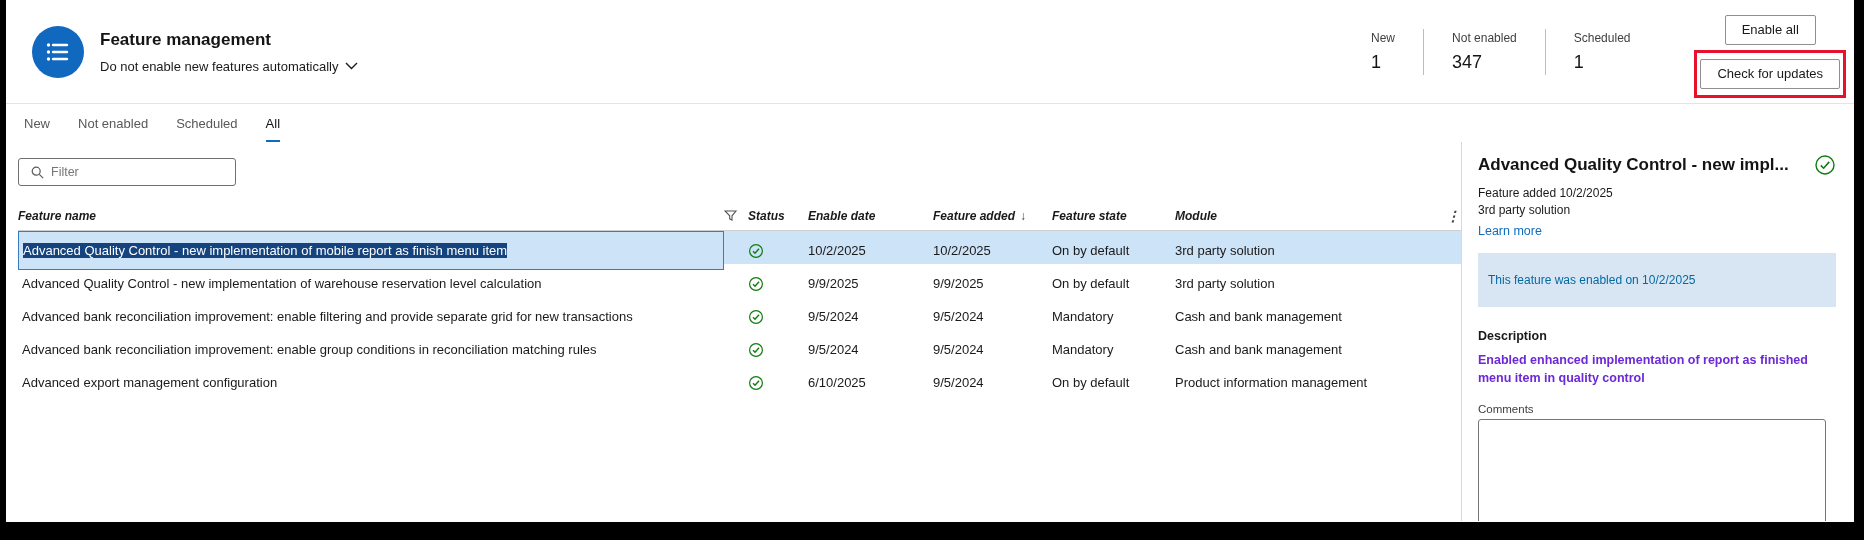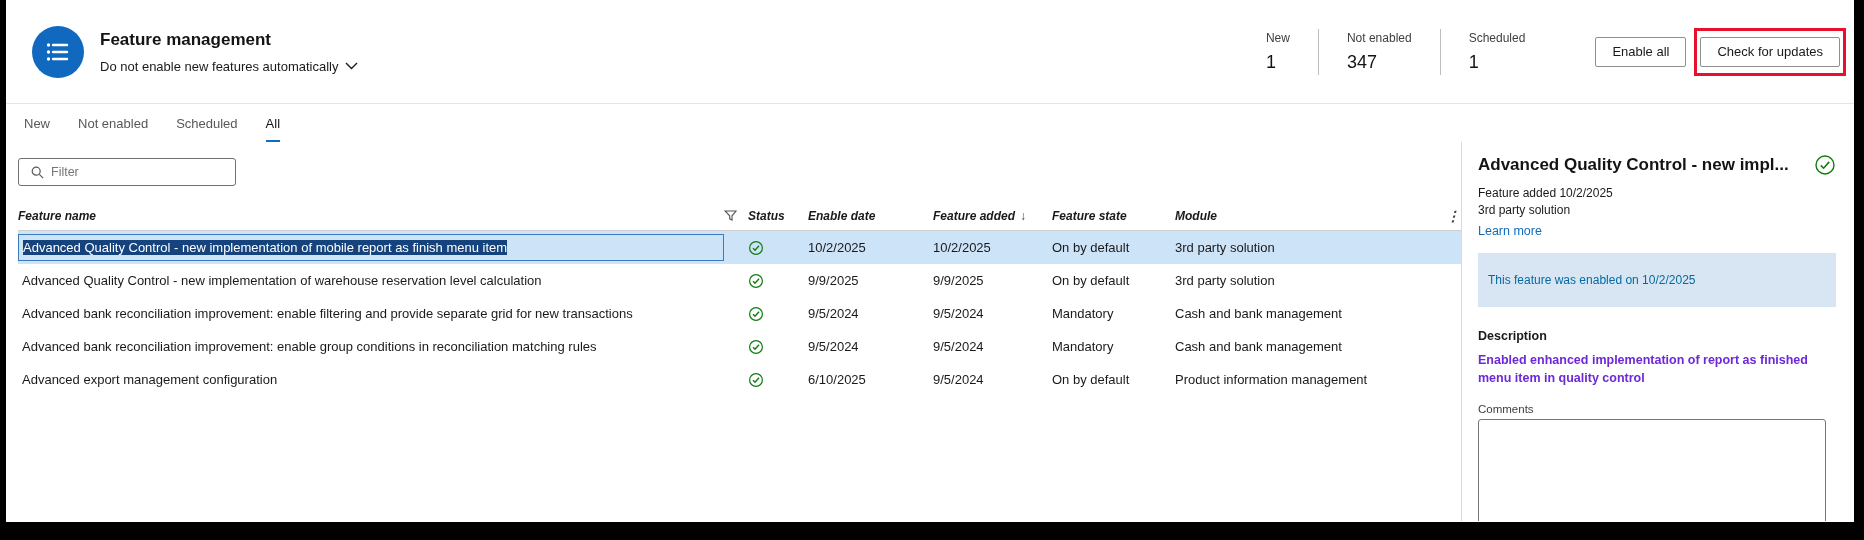--- a/index.html
+++ b/index.html
@@ -22,7 +22,7 @@
   .stat-value { font-size:18px; color:#141414; }
   .stat-divider { width:1px; height:46px; background:#bdbdbd; }
 
-  .head-buttons { display:flex; align-items:center; gap:14px; }
+  .head-buttons { display:flex; align-items:center; gap:14px;flex-direction:column; }
   .btn { height:30px; padding:0 16px; background:#fff; border:1px solid #8f8f8f; border-radius:2px; font-size:13px; font-family:inherit; color:#1a1a1a; cursor:pointer; white-space:nowrap; }
   .annot-wrap { position:relative; }
   .annot-box { position:absolute; left:-6px; top:-9px; right:-6px; bottom:-9px; border:3px solid #e8112d; pointer-events:none; }

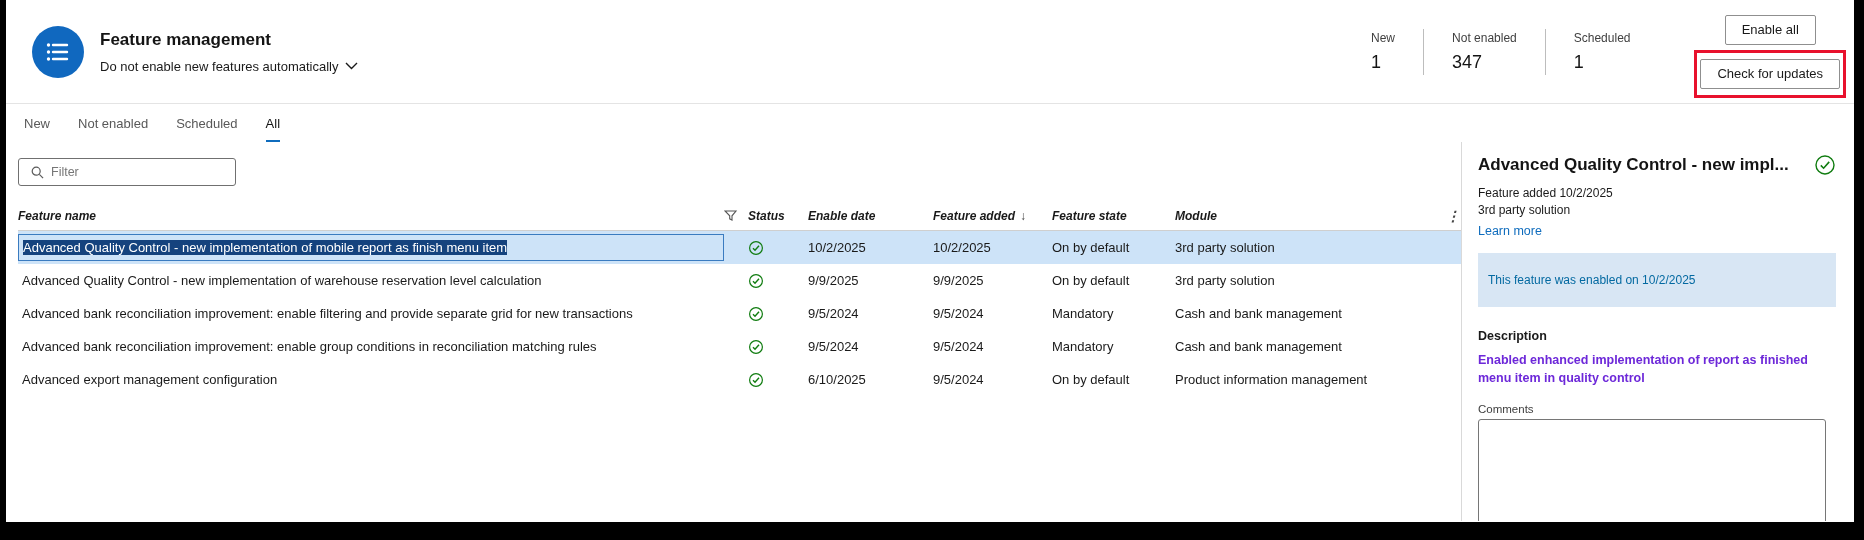--- a/index.html
+++ b/index.html
@@ -52,7 +52,7 @@
 
   .row { height:33px; font-size:13px; cursor:pointer; }
   .cell { white-space:nowrap; overflow:hidden; }
-  .cell-name { height:27px; display:flex; align-items:center; padding:0 4px; }
+  .cell-name { height:39px; display:flex; align-items:center; padding:0 4px; }
   .row.selected { background:#cde3f8; }
   .row.selected .cell-name { border:1px solid #3a7bc0; background:#cde3f8; }
   .row.selected .name-text { background:#15437e; color:#fff; }

